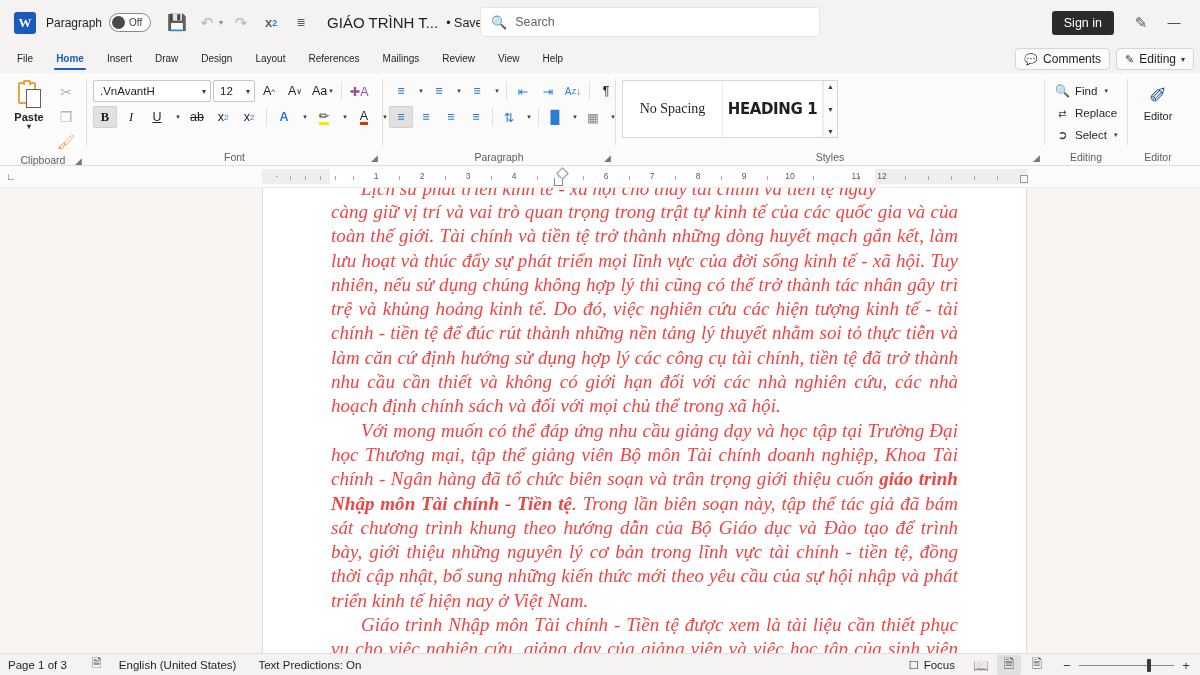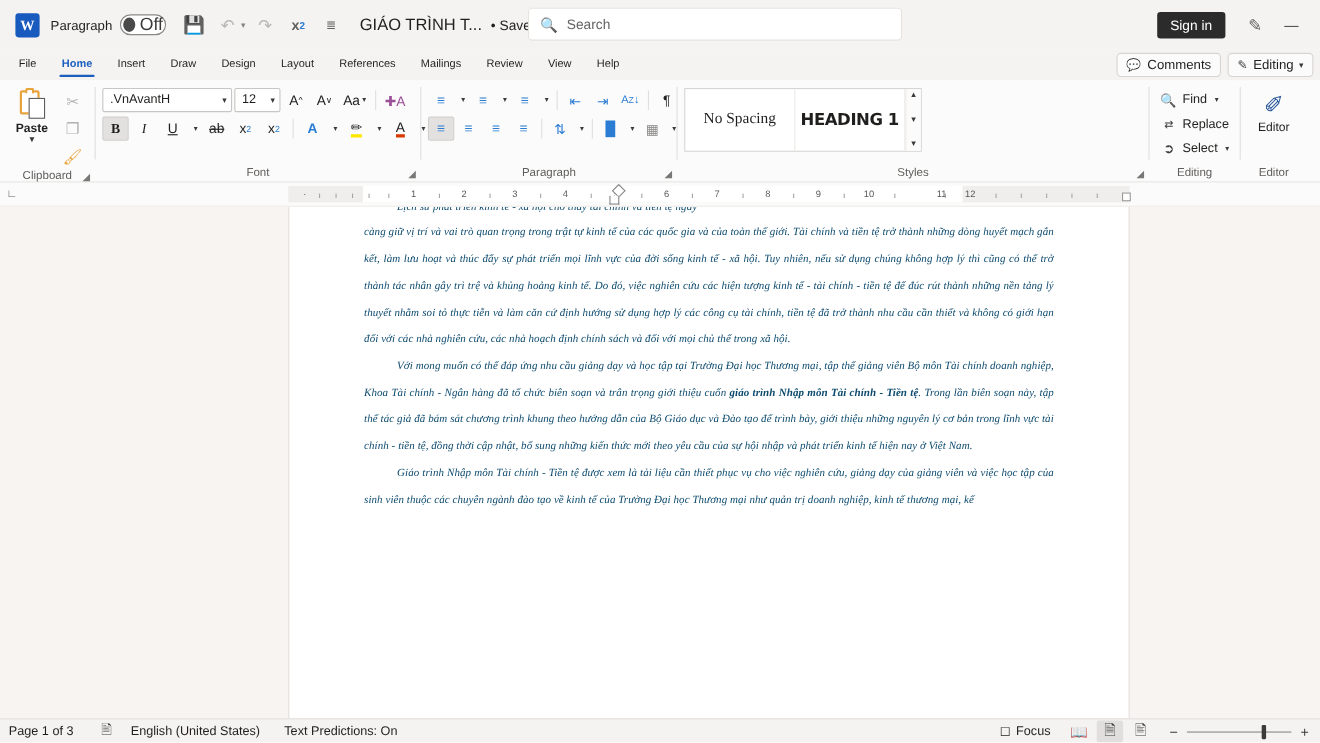--- a/index.html
+++ b/index.html
@@ -35,7 +35,7 @@
     position: relative; margin-right: 12px;
   }
   .toggle .knob { width: 13px; height: 13px; border-radius: 50%; background: #4a4a4a; }
-  .toggle .tog-text { font-size: 16px; color: #3b3a39; margin-left: 4px; }
+  .toggle .tog-text { font-size: 10px; color: #3b3a39; margin-left: 4px; }
 
   .tb-icon {
     width: 28px; height: 28px; display: flex; align-items: center; justify-content: center;

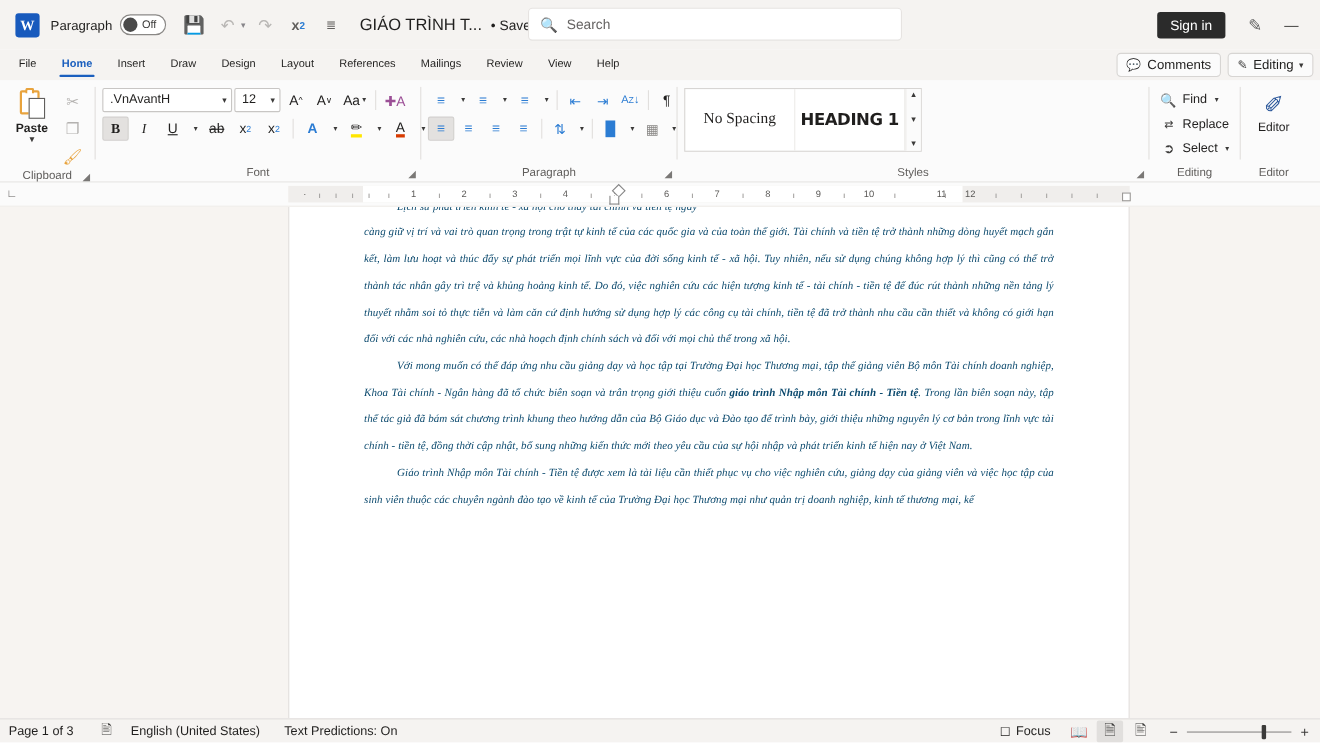--- a/index.html
+++ b/index.html
@@ -237,9 +237,9 @@
   .ptext {
     font-family: "Liberation Serif", "DejaVu Serif", serif;
     font-style: italic;
-    font-size: 10px;
+    font-size: 19px;
     line-height: 24.3px;
-    color: #0c4a6e;
+    color: #ef4444;
     text-align: justify;
     text-indent: 30px;
     letter-spacing: 0.05px;

